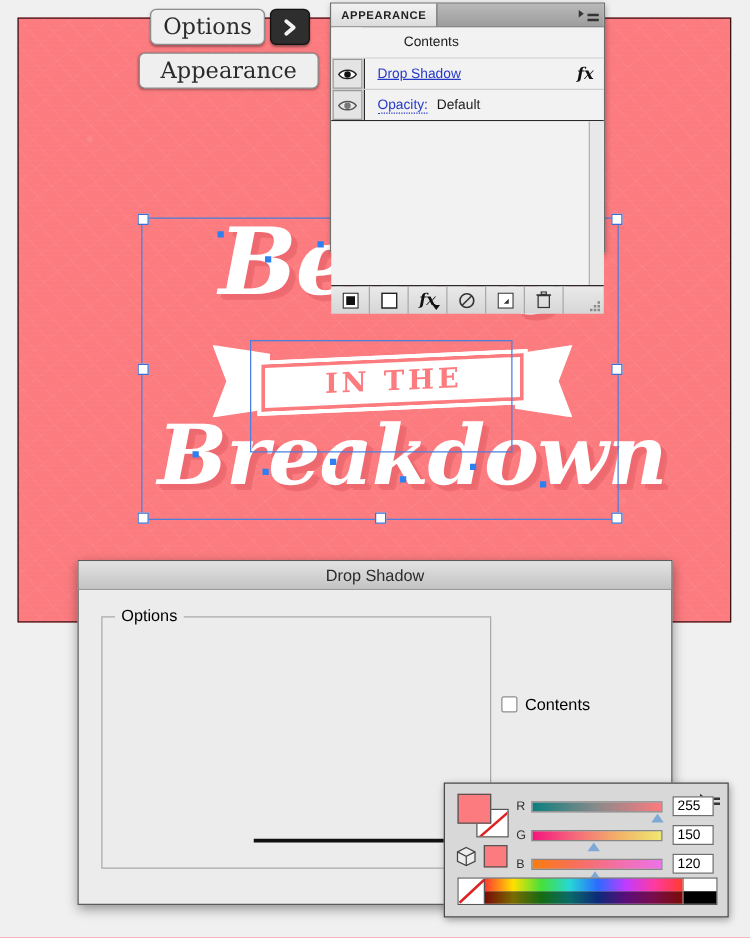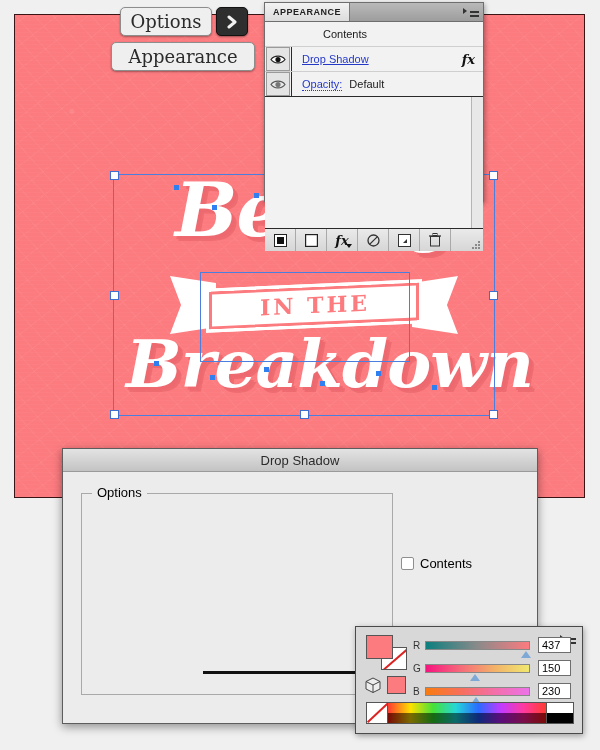--- a/index.html
+++ b/index.html
@@ -387,7 +387,7 @@
     <div class="strack" style="background:linear-gradient(to right,#0c7f7f,#8a8a8a,#fc7b7f);">
       <div class="sthumb" style="left:95px"></div>
     </div>
-    <div class="sval">437</div>
+    <div class="sval">255</div>
   </div>
 
   <div class="srow" style="top:33px">

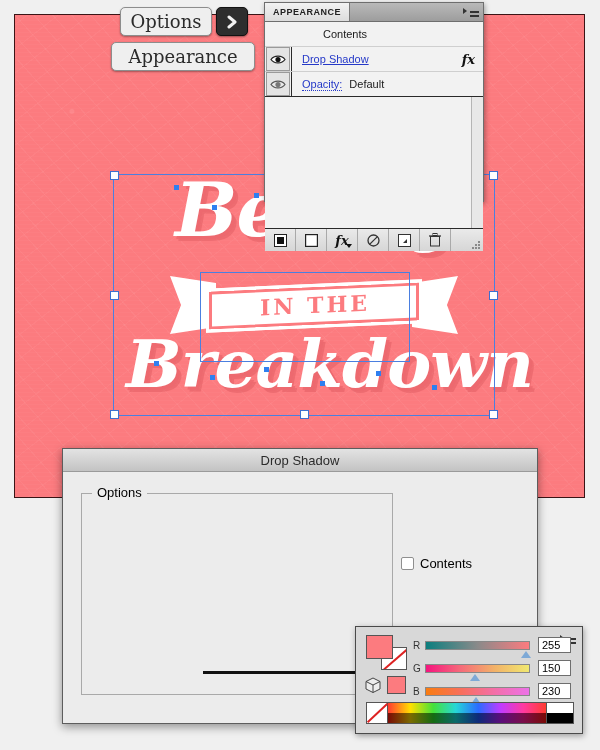--- a/index.html
+++ b/index.html
@@ -403,7 +403,7 @@
     <div class="strack" style="background:linear-gradient(to right,#f97c10,#f86f5a,#f36fa8,#ec72e8);">
       <div class="sthumb" style="left:45px"></div>
     </div>
-    <div class="sval">230</div>
+    <div class="sval">120</div>
   </div>
 
   <div id="spectrum">

